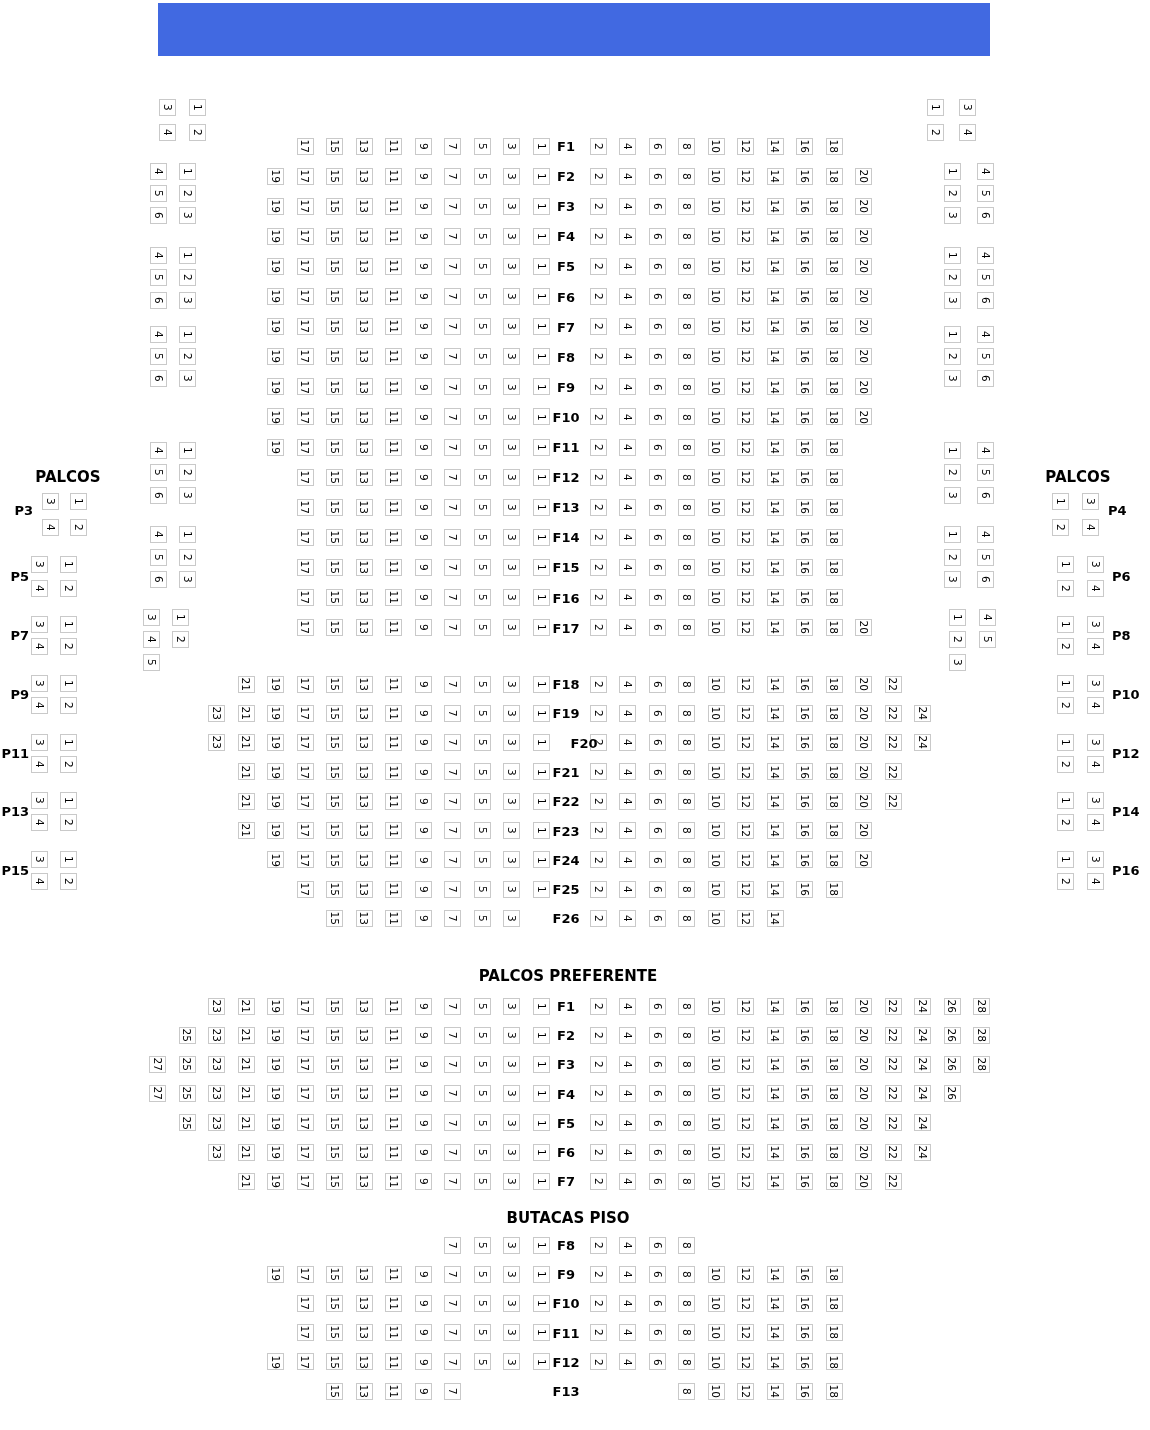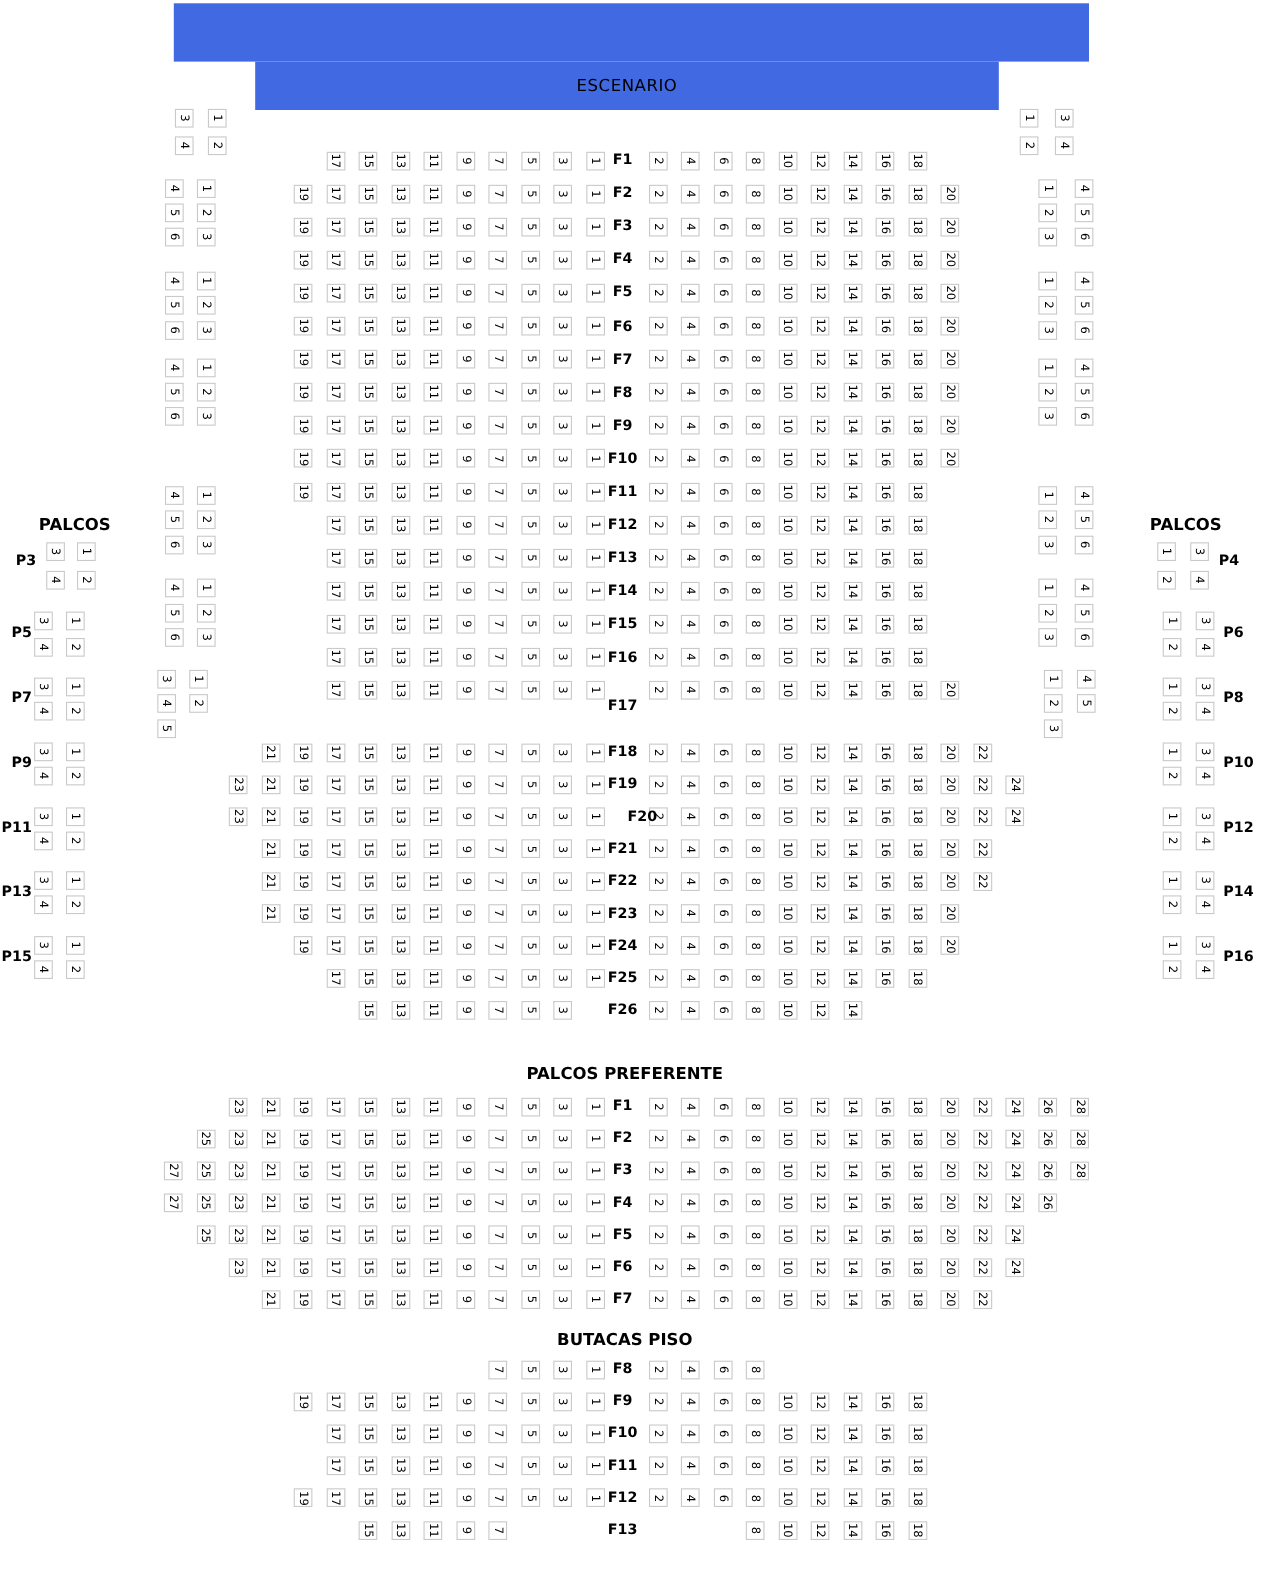--- a/index.html
+++ b/index.html
@@ -48,9 +48,6 @@
 
 <div id="seatmap">
   <div class="stage-top" id="stage-top" style="background: rgb(65, 105, 225);"></div>
-  <div class="stage-main" id="stage-main" style="background: rgb(65, 105, 225);">
-    <span>ESCENARIO</span>
-  </div>
 
   <div class="palcos-title" id="palcos-title-left">PALCOS</div>
   <div class="palcos-title" id="palcos-title-right">PALCOS</div>

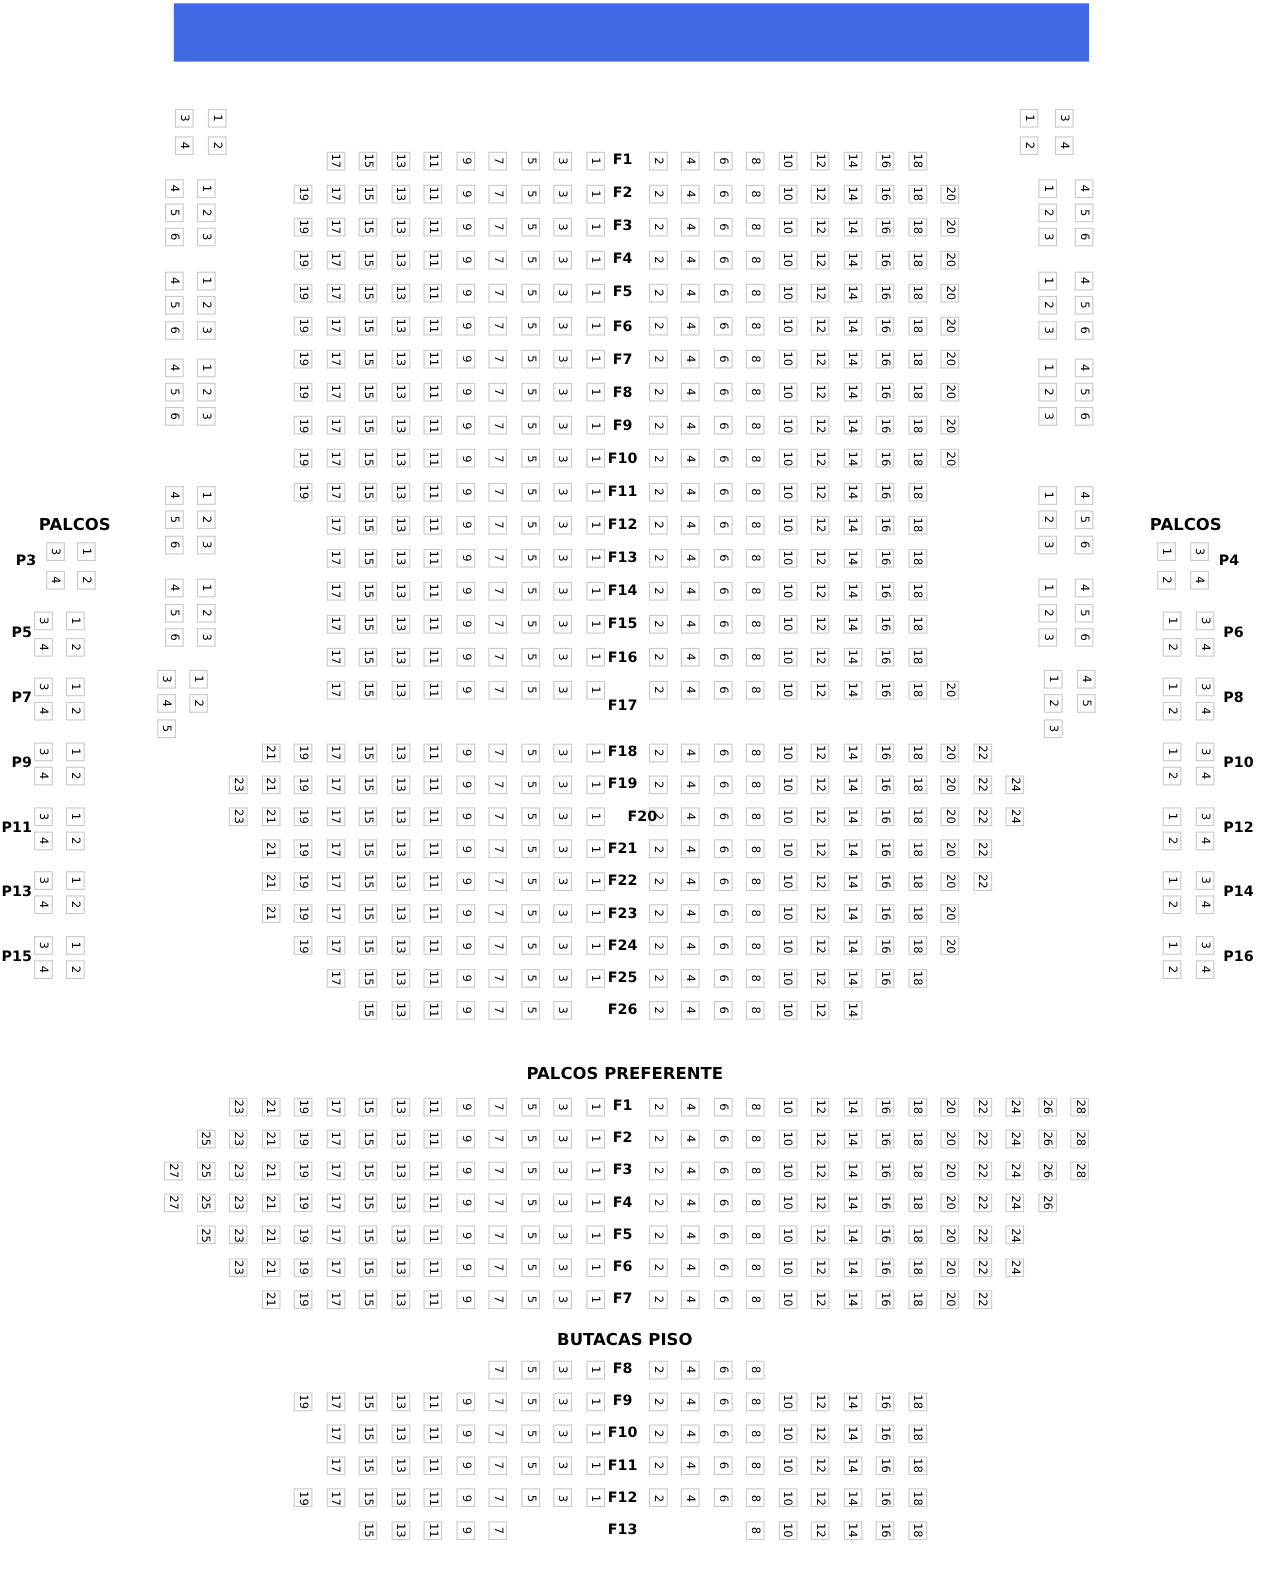--- a/index.html
+++ b/index.html
@@ -1050,7 +1050,7 @@
       <div class="seat" style="left: 855px; top: 619.1px;">
         <span>20</span>
       </div>
-      <div class="row-label" style="left: 566px; top: 627.6px; margin-top: 14px;">F17</div>
+      <div class="row-label" style="left: 566px; top: 627.6px;">F17</div>
       <div class="seat" style="left: 237.5px; top: 675.5px;">
         <span>21</span>
       </div>

